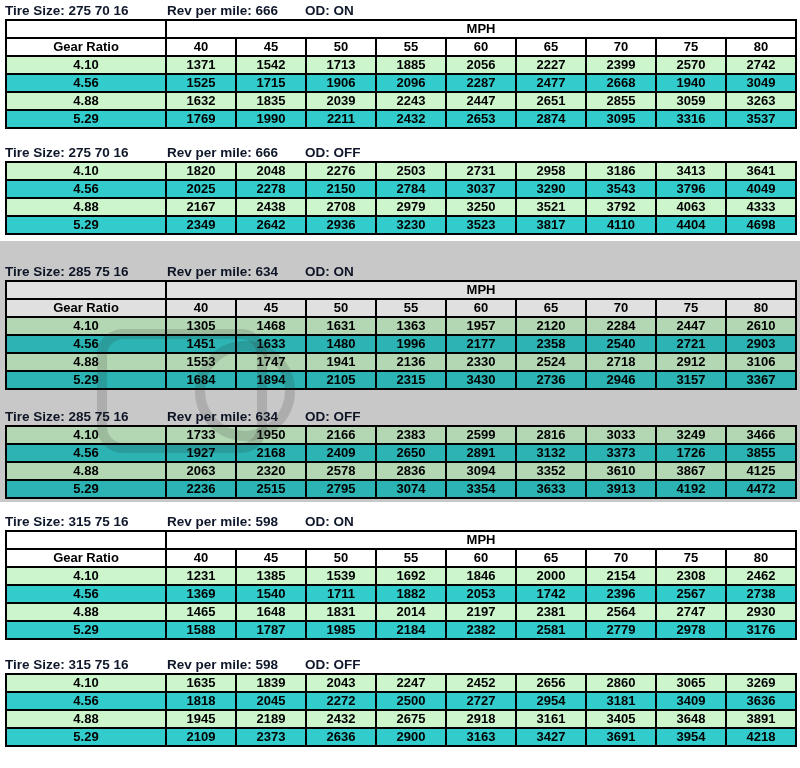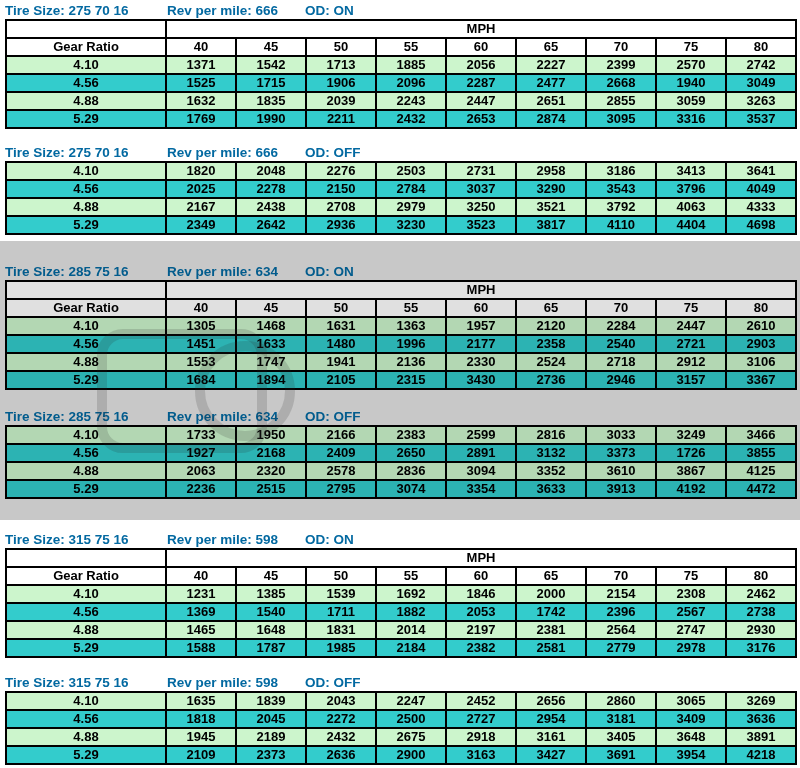--- a/index.html
+++ b/index.html
@@ -10,7 +10,7 @@
   .page{padding:2px 0 0 5px;}
   .section{margin:0;}
   #top-sections .section + .section{margin-top:15px;}
-  .title-row{height:17px;line-height:17px;font-weight:bold;font-size:13.5px;color:#0369a1;white-space:nowrap;}
+  .title-row{height:17px;line-height:17px;font-weight:bold;font-size:13.5px;color:#0f172a;white-space:nowrap;}
   .t-tire{display:inline-block;width:162px;}
   .t-rev{display:inline-block;width:138px;}
   .t-od{display:inline-block;}

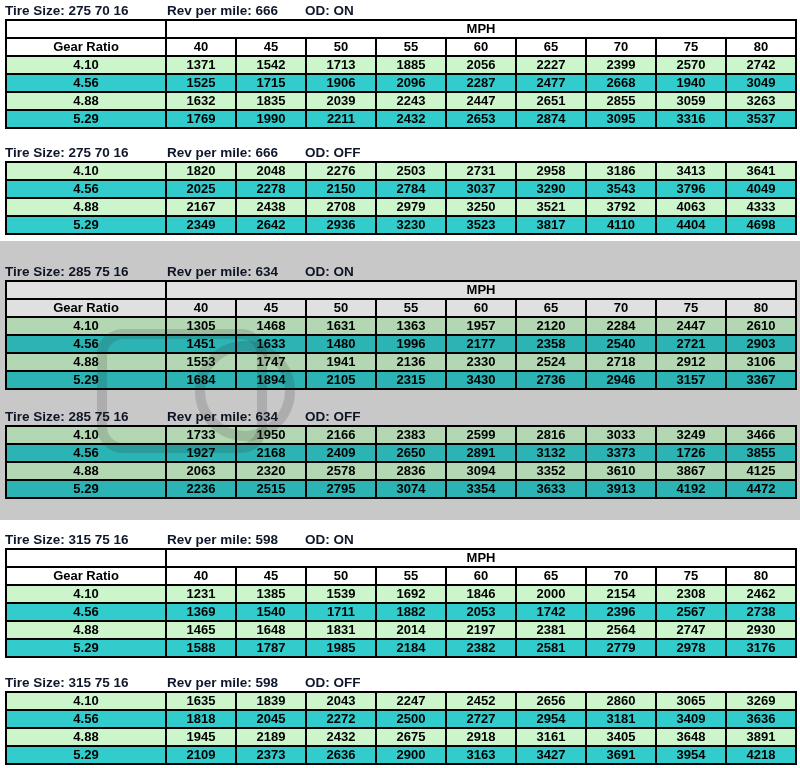--- a/index.html
+++ b/index.html
@@ -27,7 +27,7 @@
   tr.teal td{background:#33cccc;}
   
   .band{
-    position:relative;margin:6px 0 0 -5px;padding:22px 0 21px 5px;
+    position:relative;margin:6px 0 0 -5px;padding:22px 0 3px 5px;
     background:#e4e4e4;width:800px;box-sizing:border-box;
   }
   #band-sections .section + .section{margin-top:18px;}

